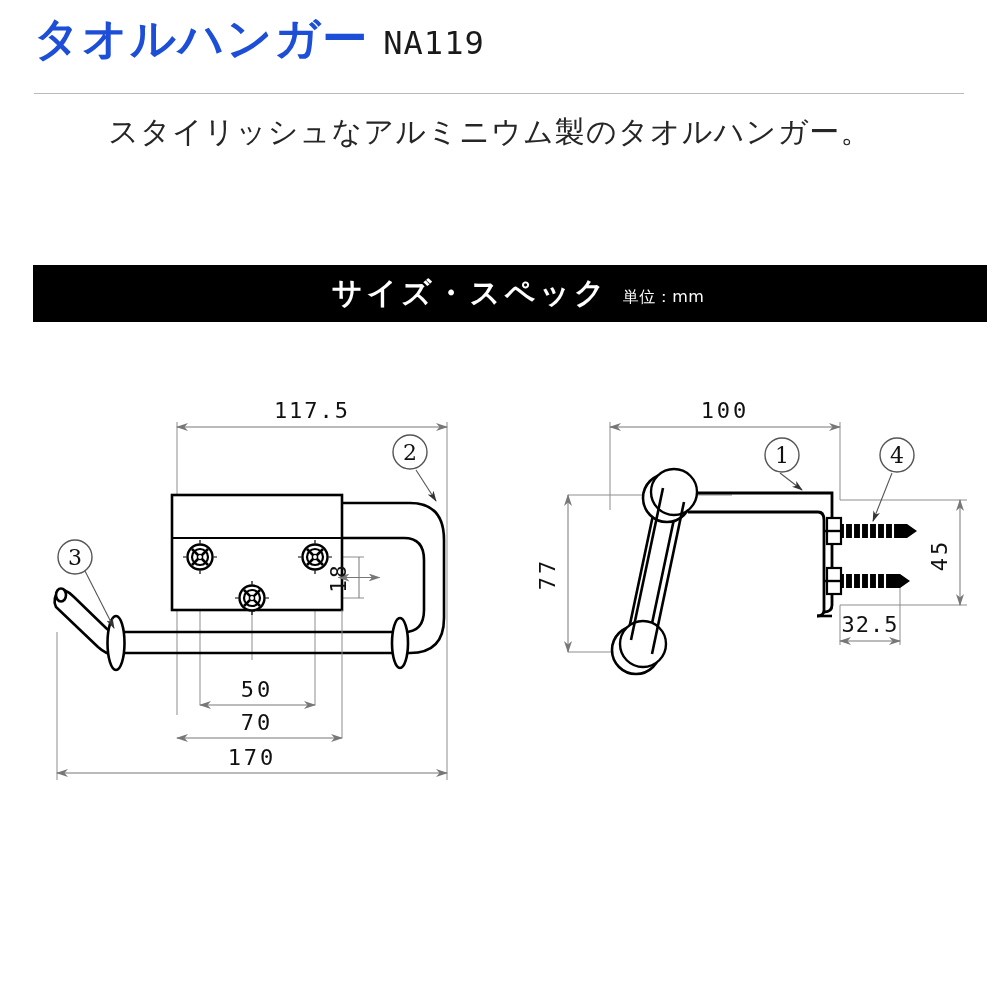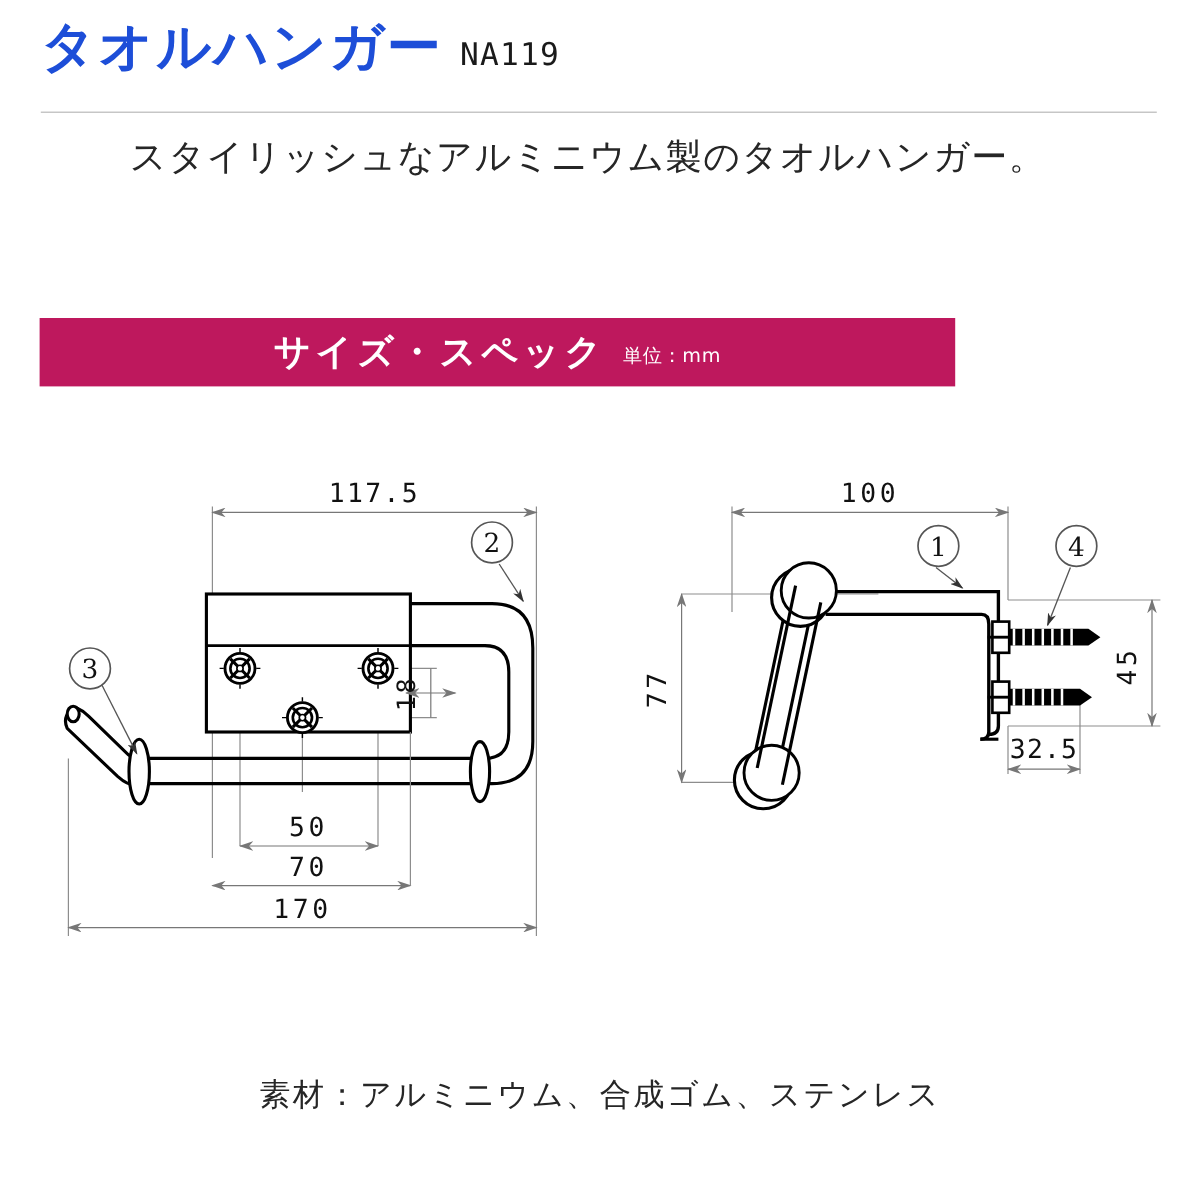--- a/index.html
+++ b/index.html
@@ -39,7 +39,7 @@
     line-height: 1;
   }
   .title-model {
-    font-size: 26px;
+    font-size: 32px;
     font-weight: 400;
     letter-spacing: 1px;
     color: #1a1a1a;

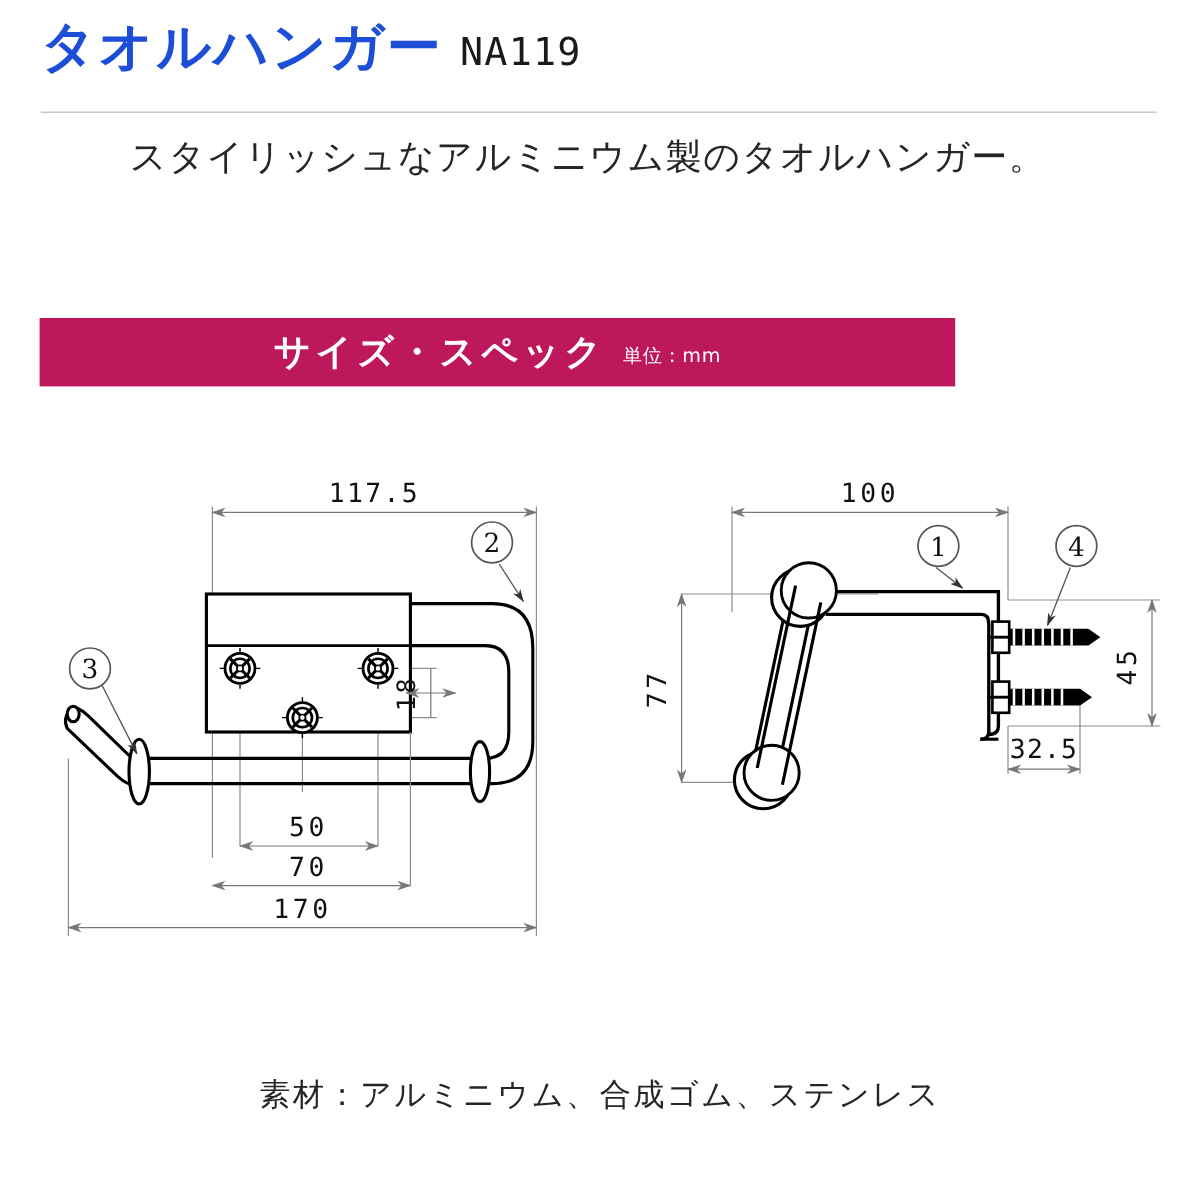--- a/index.html
+++ b/index.html
@@ -75,13 +75,14 @@
     position: absolute;
     left: 33px;
     top: 265px;
-    width: 763px;
+    width: 938px;
     height: 57px;
-    background: #be185d;
+    background: #000000;
     display: flex;
     align-items: center;
     justify-content: center;
     gap: 14px;
+    padding-left: 16px;
   }
   .banner-title {
     color: #ffffff;

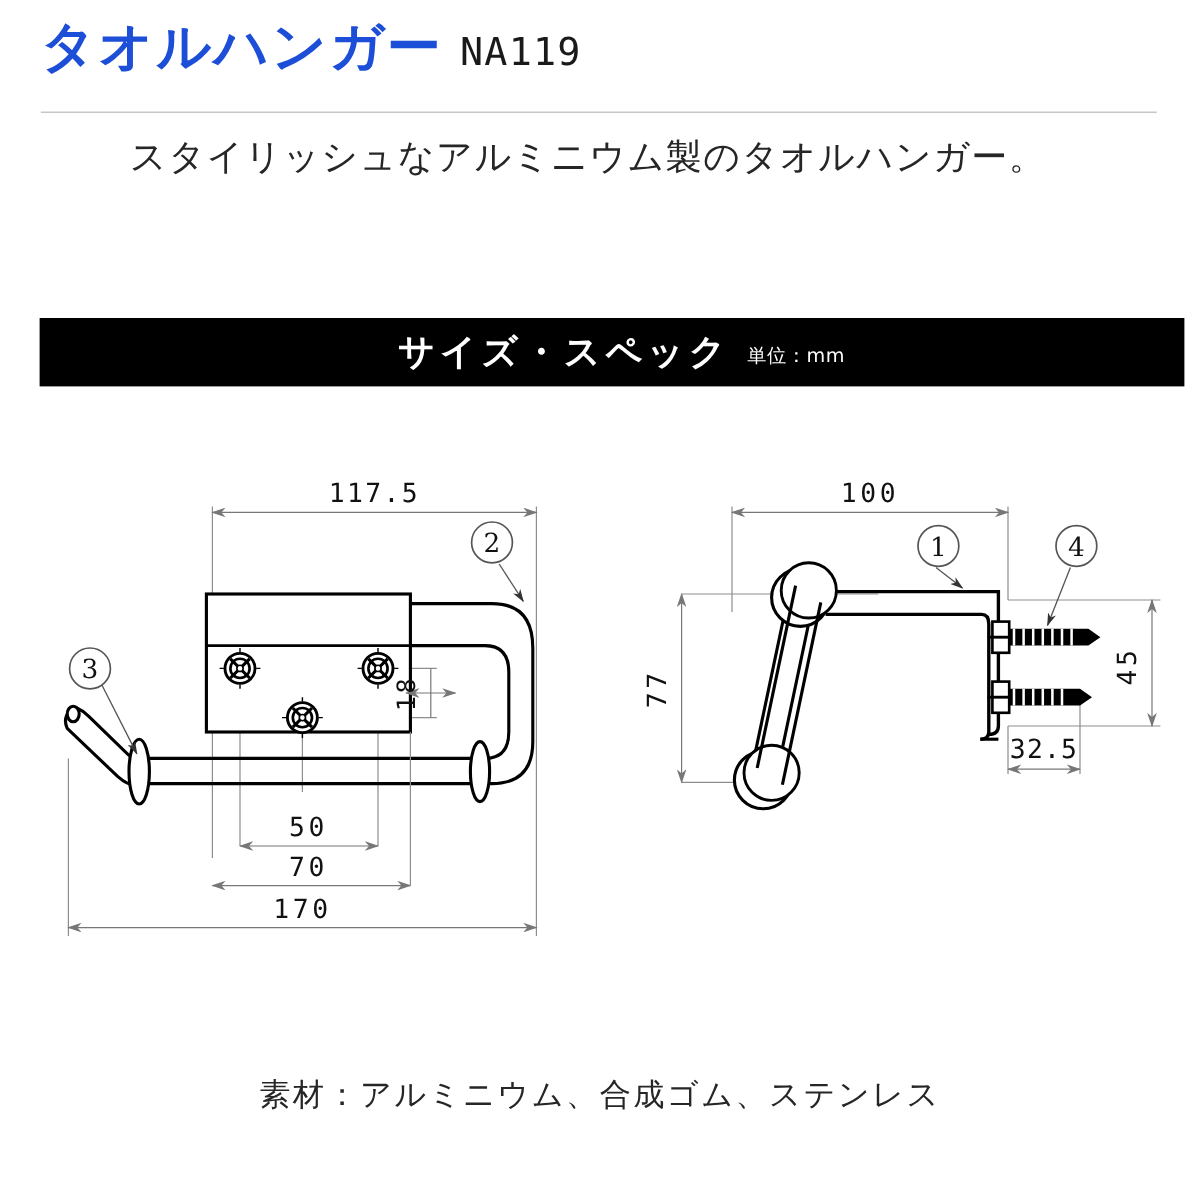--- a/index.html
+++ b/index.html
@@ -335,7 +335,6 @@
     </svg>
   </div>
 
-  <div class="material">素材：アルミニウム、合成ゴム、ステンレス</div>
 
 </div>
 

